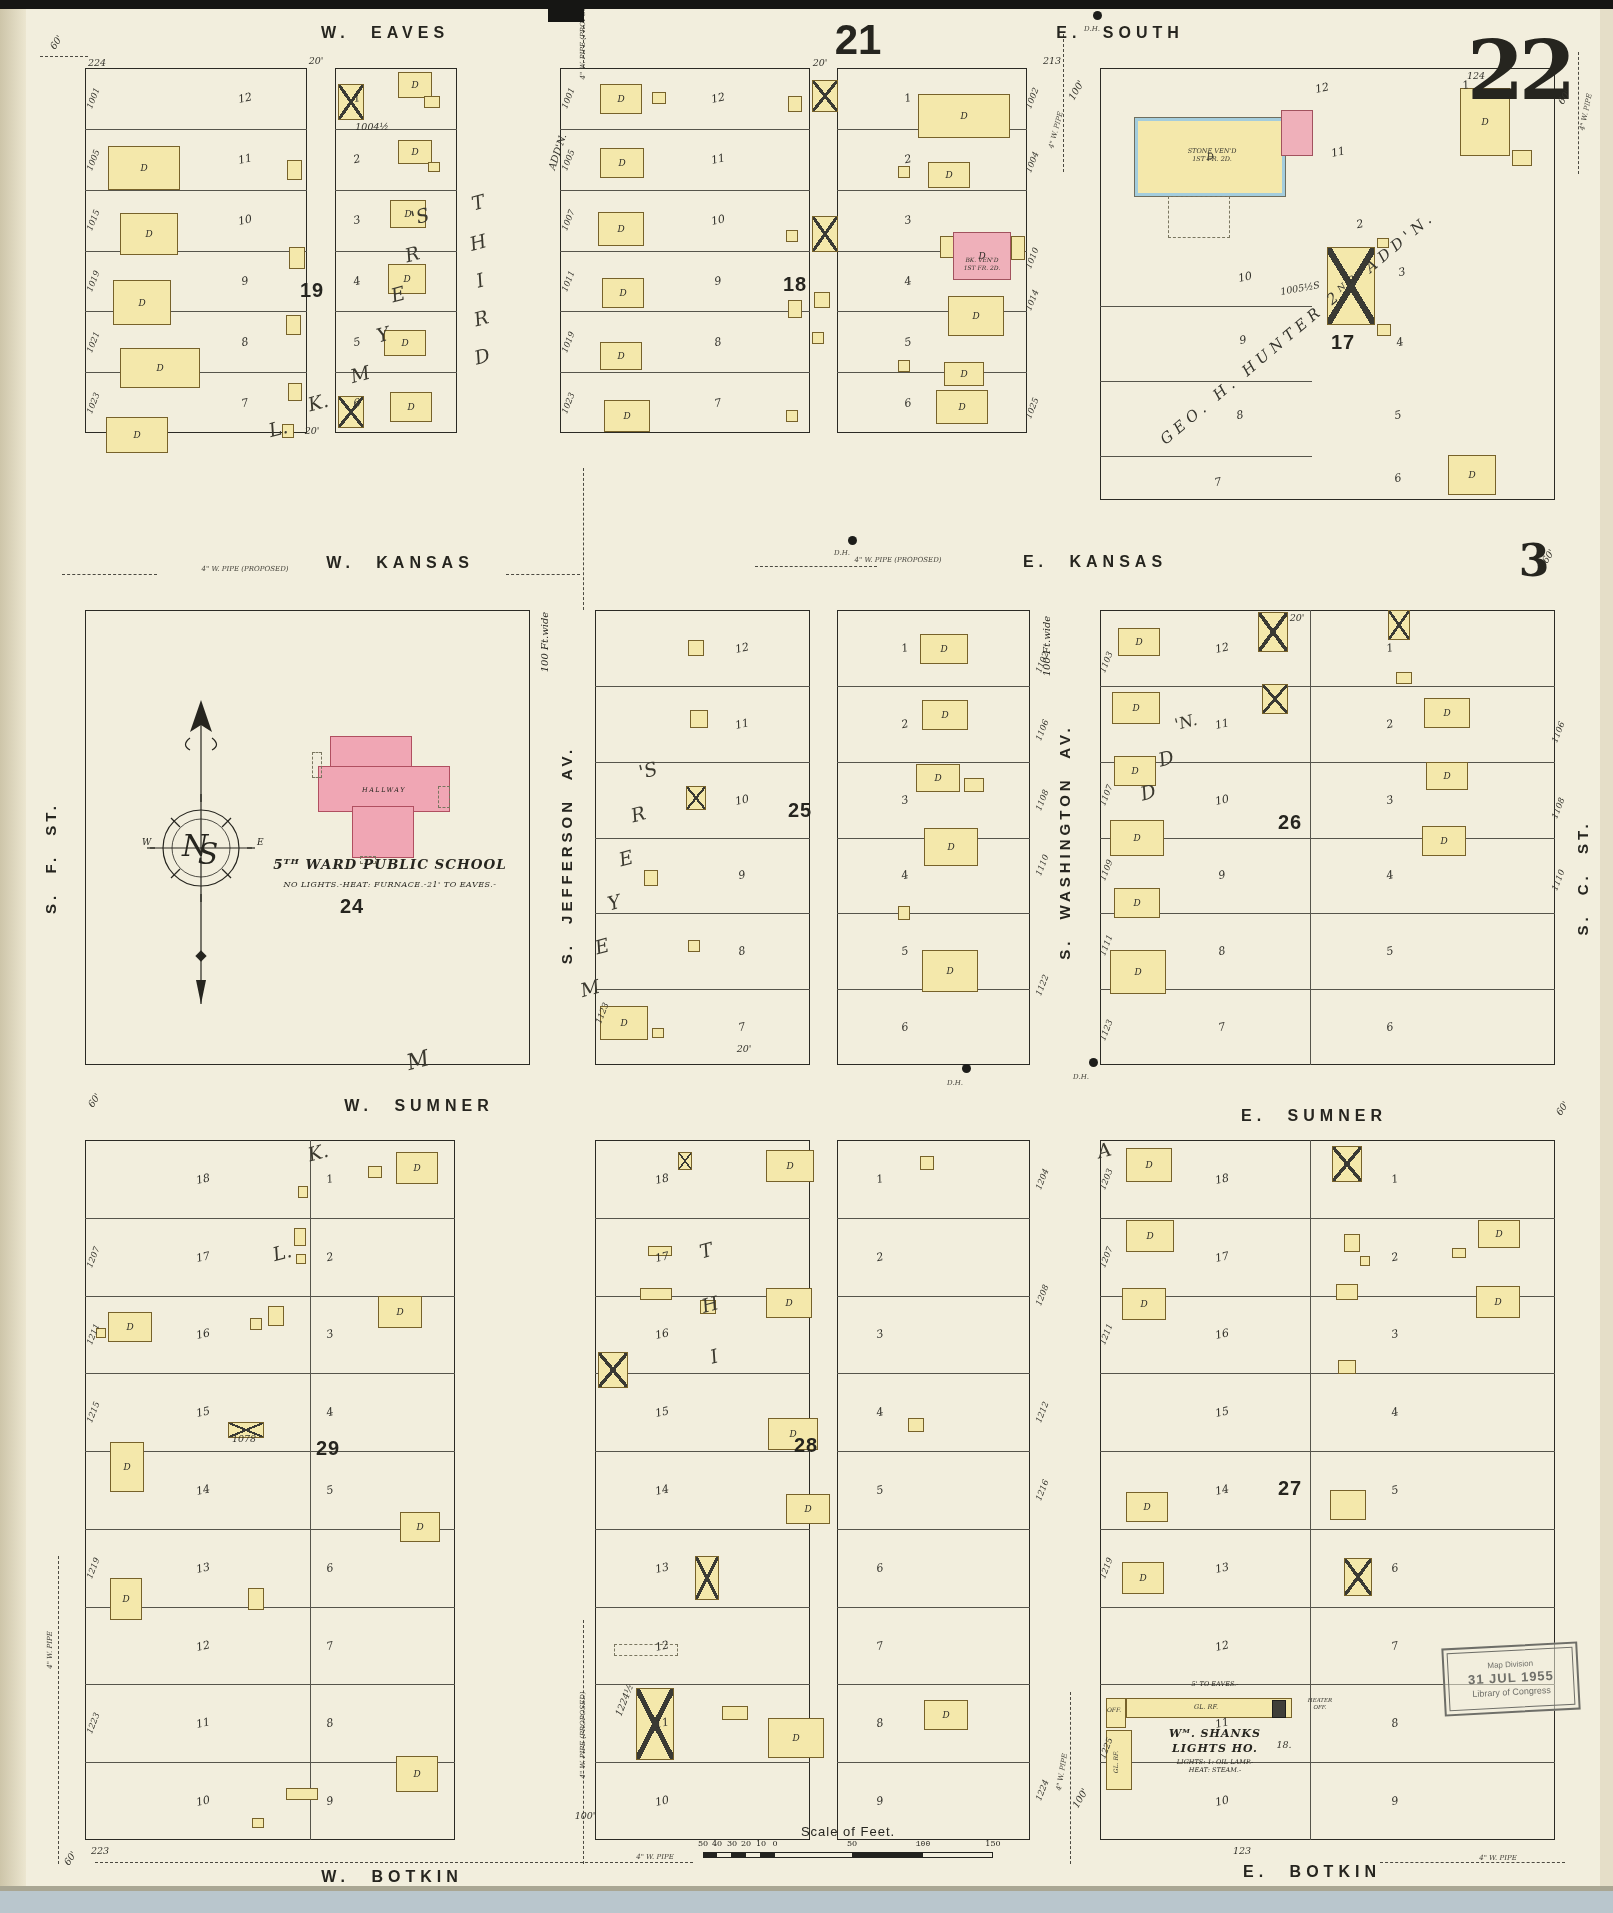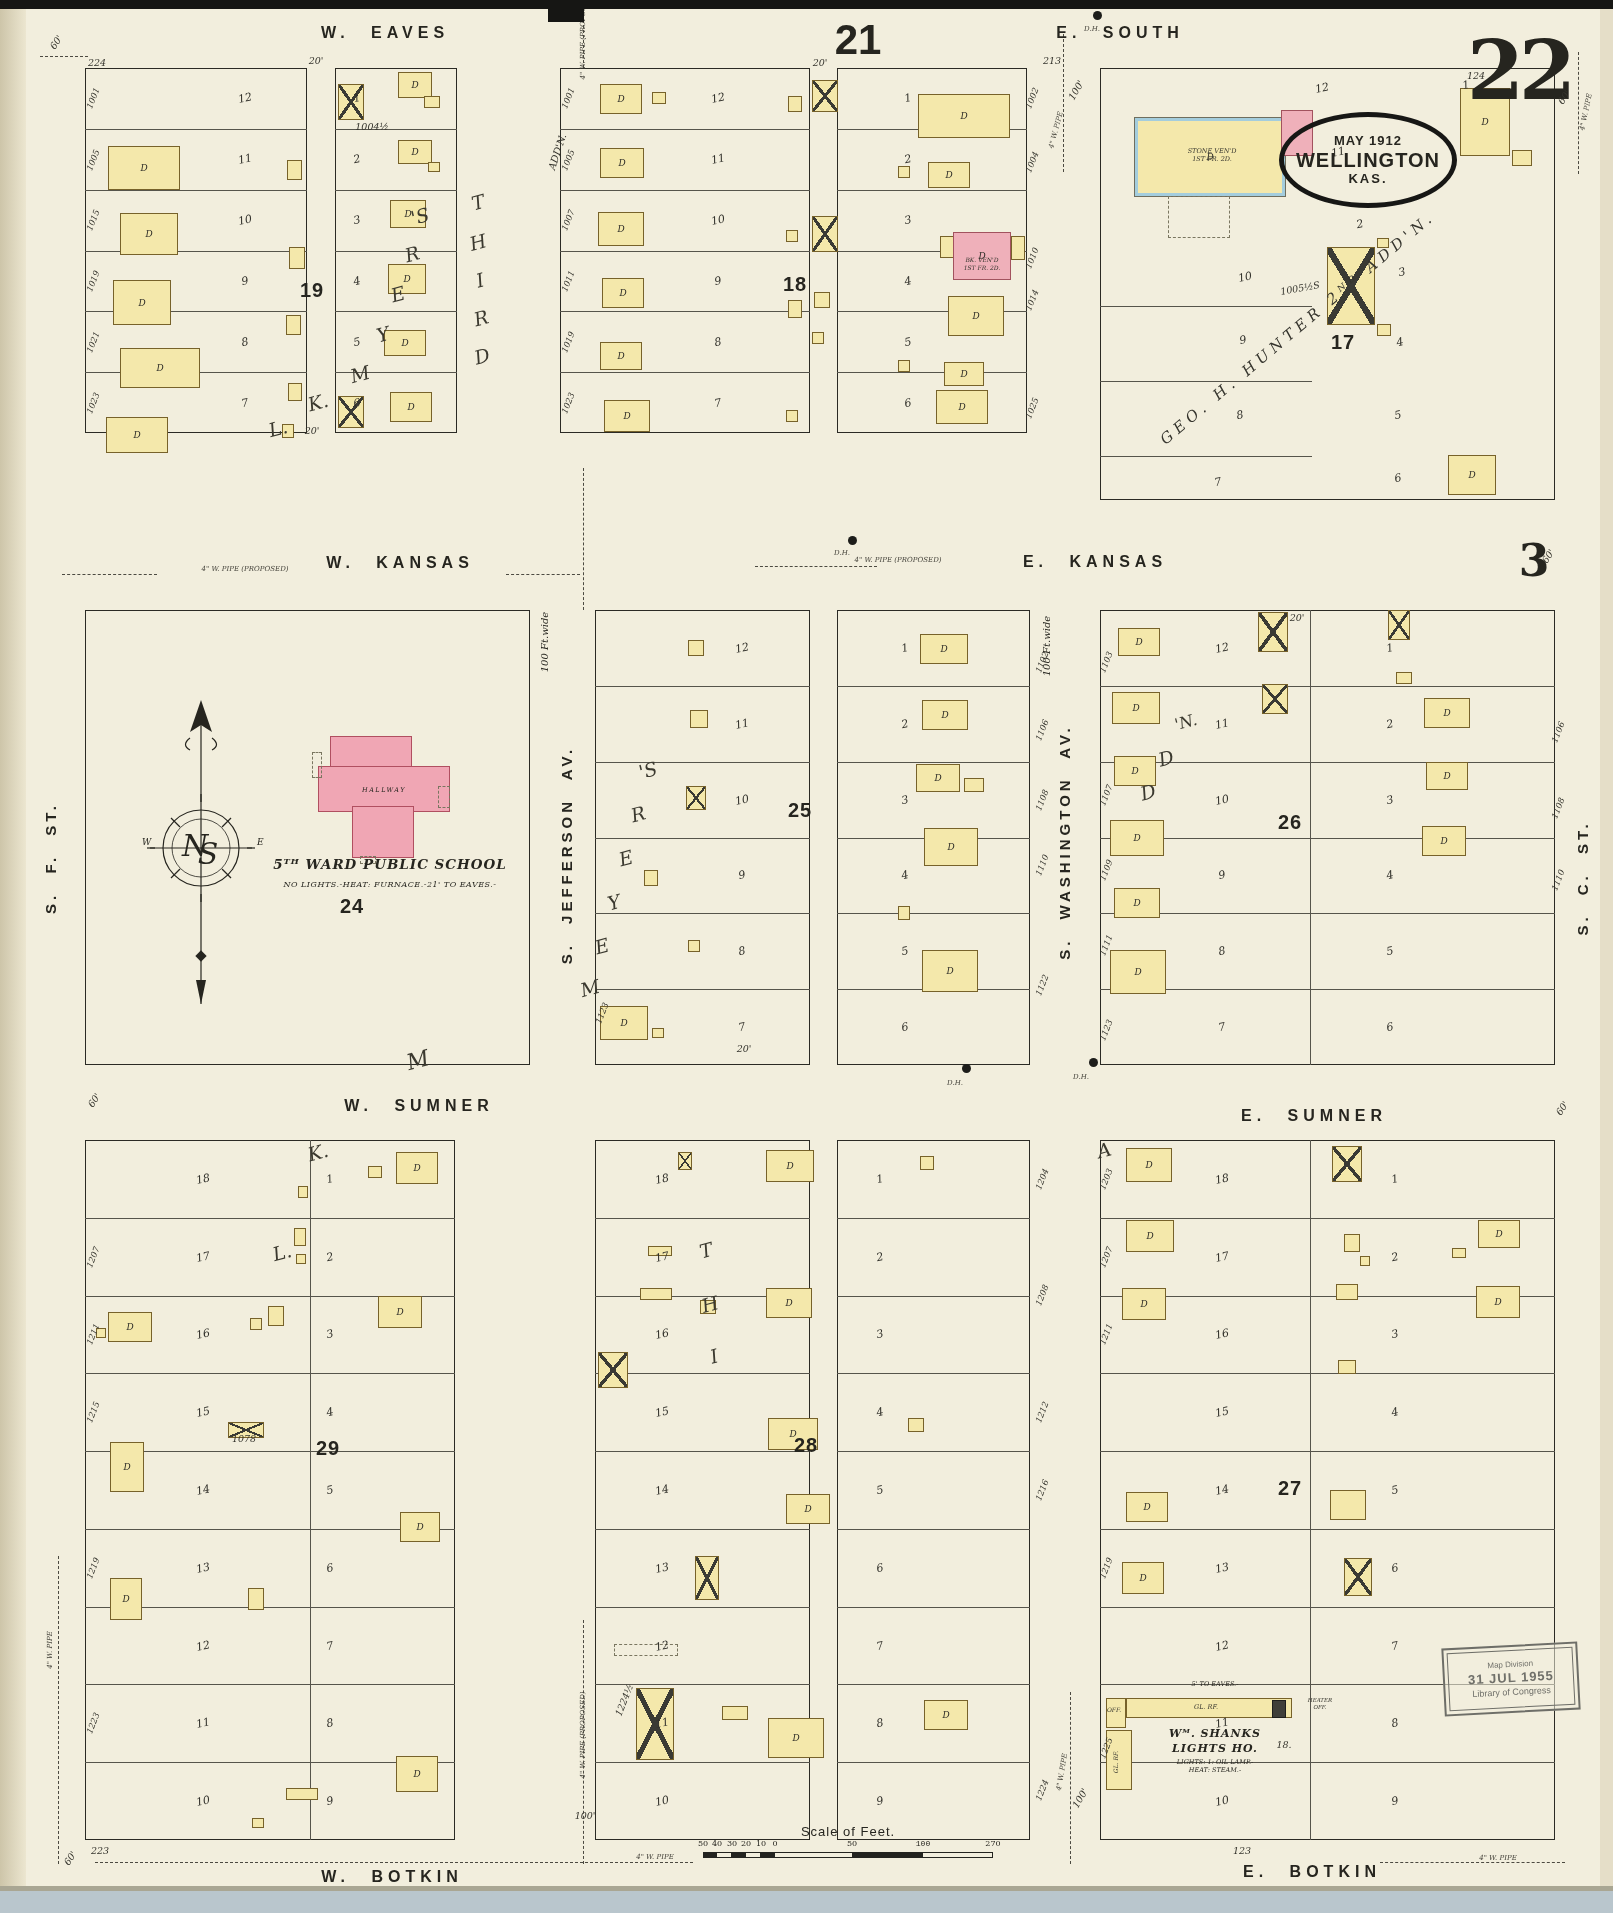--- a/index.html
+++ b/index.html
@@ -86,11 +86,6 @@
     <div class="txt ctr" id="num22">22</div>
     <div class="txt ctr" id="num3">3</div>
 
-    <div id="title-oval">
-      <span class="d1">MAY 1912</span>
-      <span class="d2">WELLINGTON</span>
-      <span class="d3">KAS.</span>
-    </div>
 
     <div class="txt ctr" id="school-hallway">HALLWAY</div>
     <div class="txt ctr" id="school-title">5ᵀᴴ WARD PUBLIC SCHOOL</div>

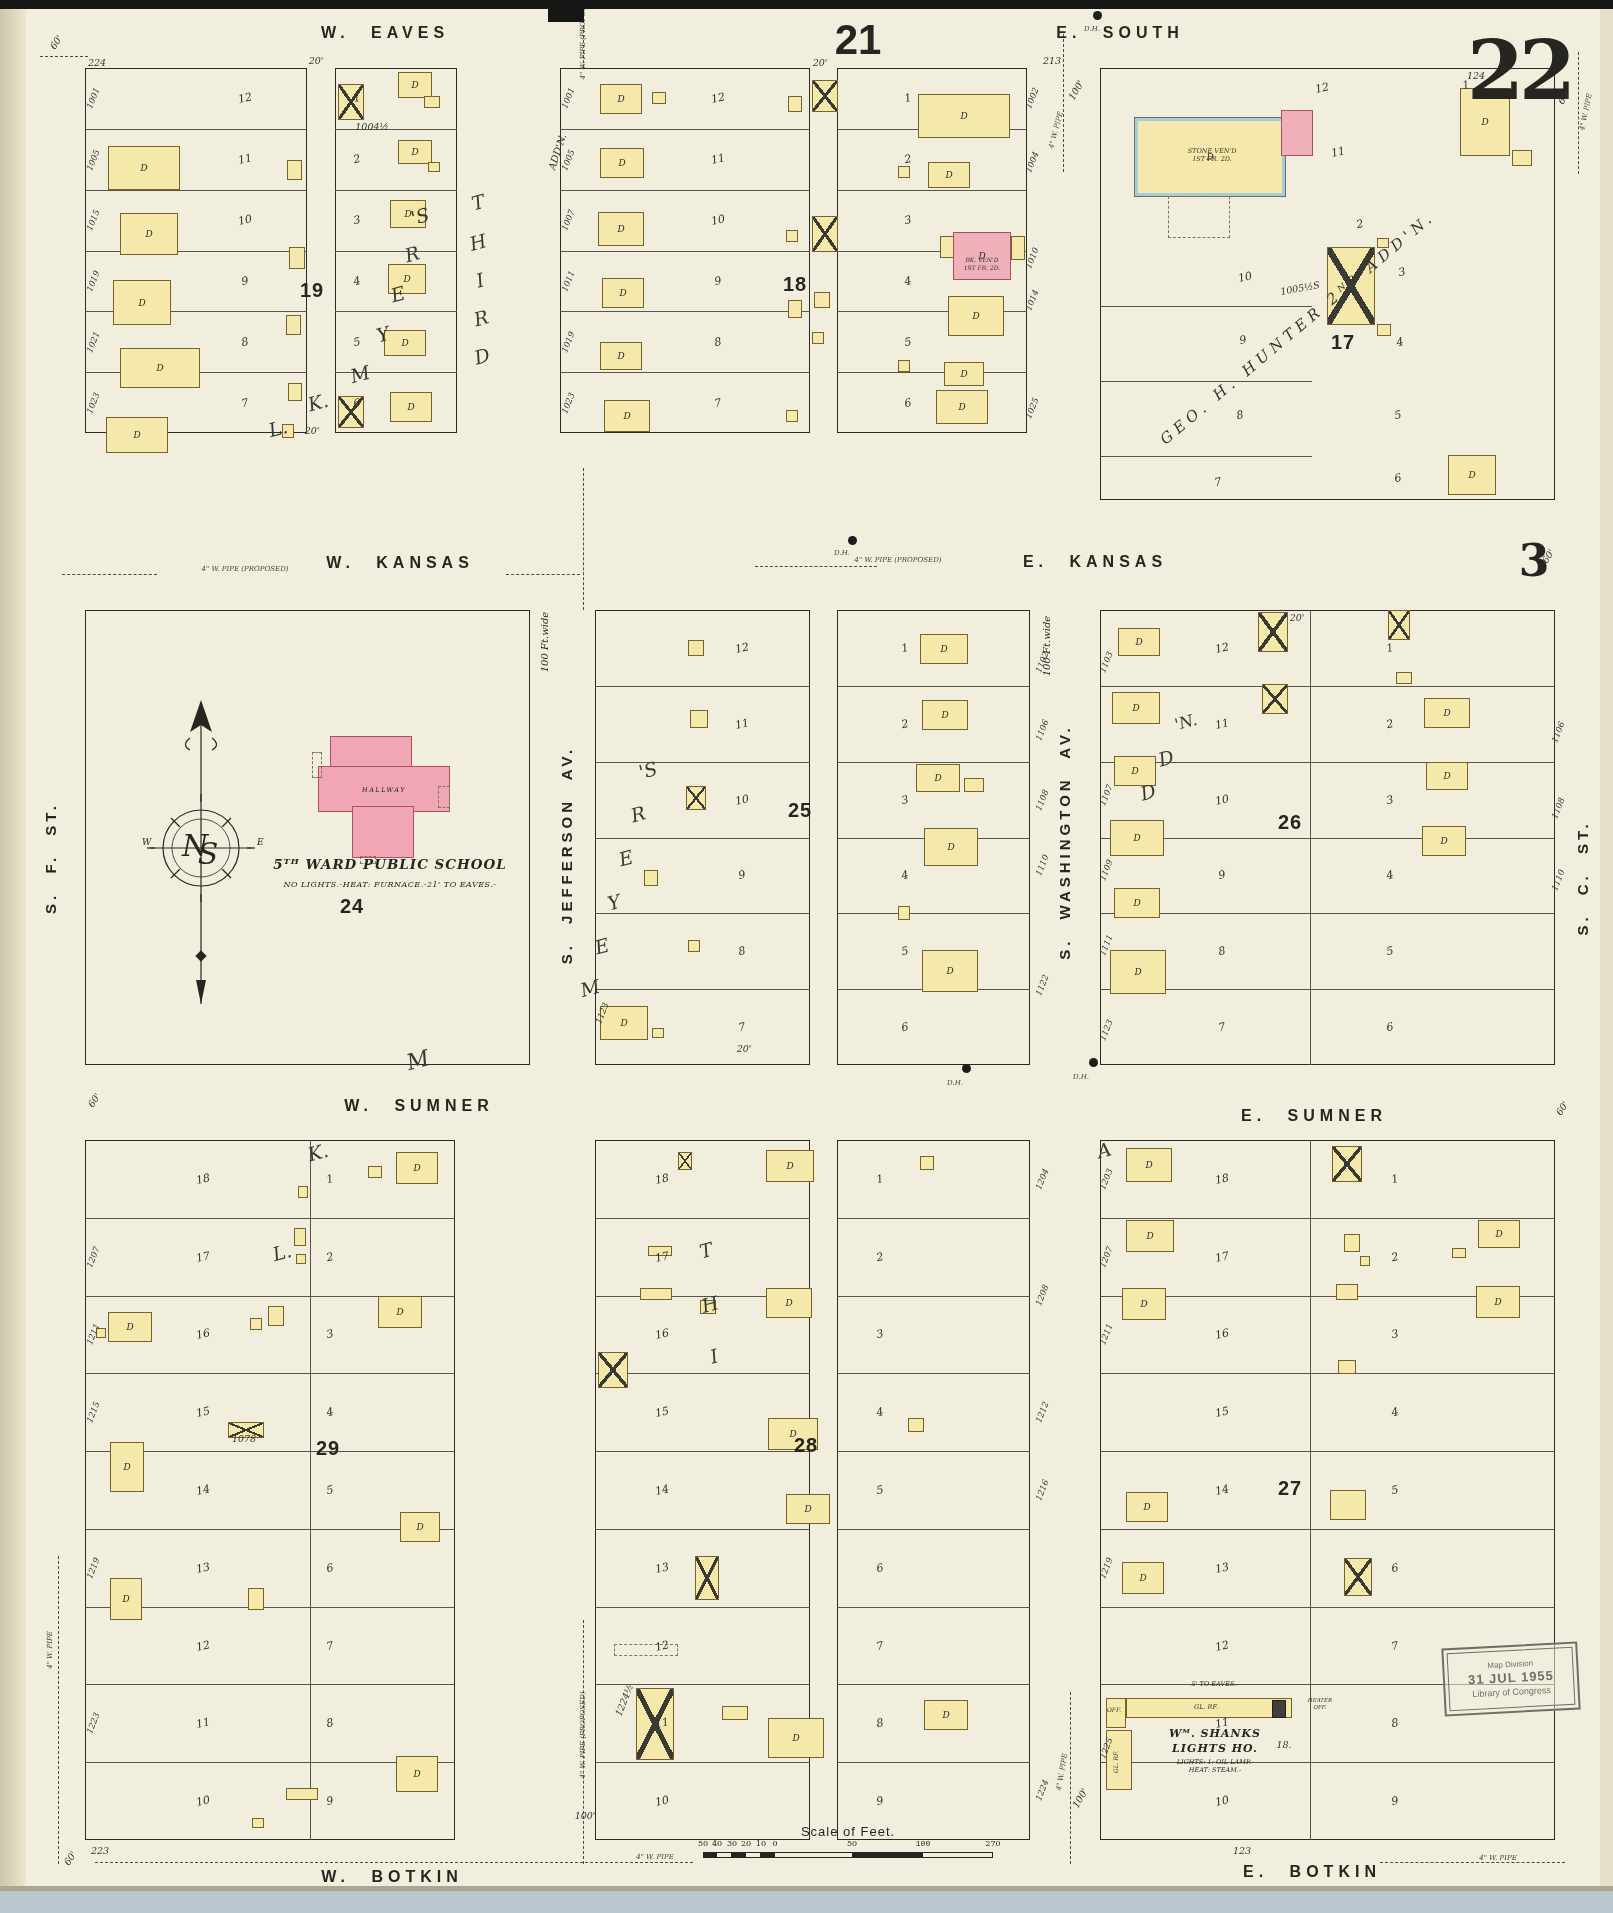--- a/index.html
+++ b/index.html
@@ -768,7 +768,7 @@
       <div class="txt sclbl" style="left: 775px; top: 1843px; transform: translate(-50%, -50%) rotate(0deg);">0</div>
       <div class="txt sclbl" style="left: 852px; top: 1843px; transform: translate(-50%, -50%) rotate(0deg);">50</div>
       <div class="txt sclbl" style="left: 923px; top: 1843px; transform: translate(-50%, -50%) rotate(0deg); font-family: Liberation Mono, monospace;">100</div>
-      <div class="txt sclbl" style="left: 993px; top: 1843px; transform: translate(-50%, -50%) rotate(0deg);">270</div>
+      <div class="txt sclbl" style="left: 993px; top: 1843px; transform: translate(-50%, -50%) rotate(0deg);">150</div>
     </div>
   <div id="leftedge"></div>
   <div id="rightedge"></div>

